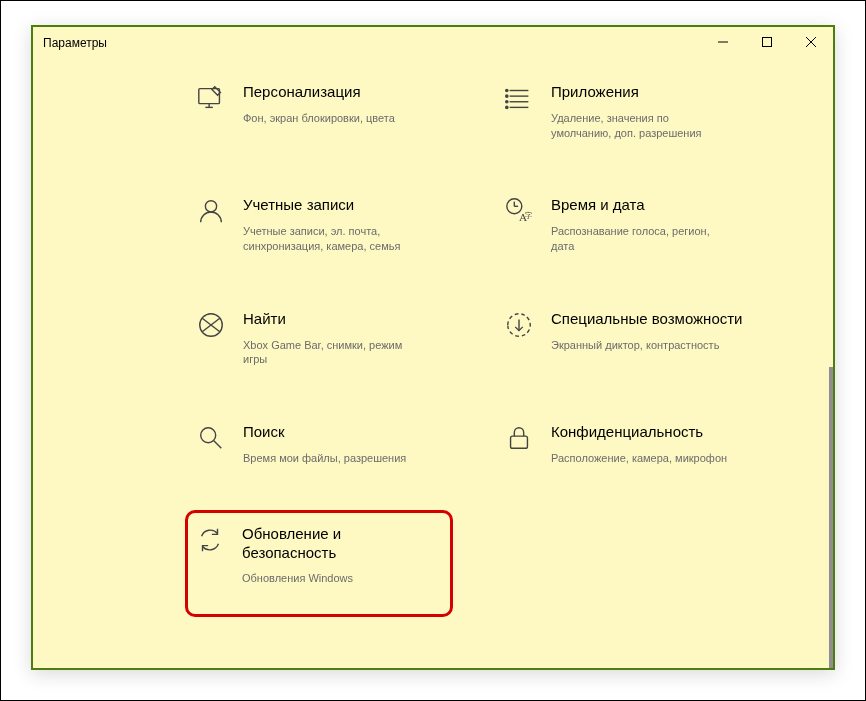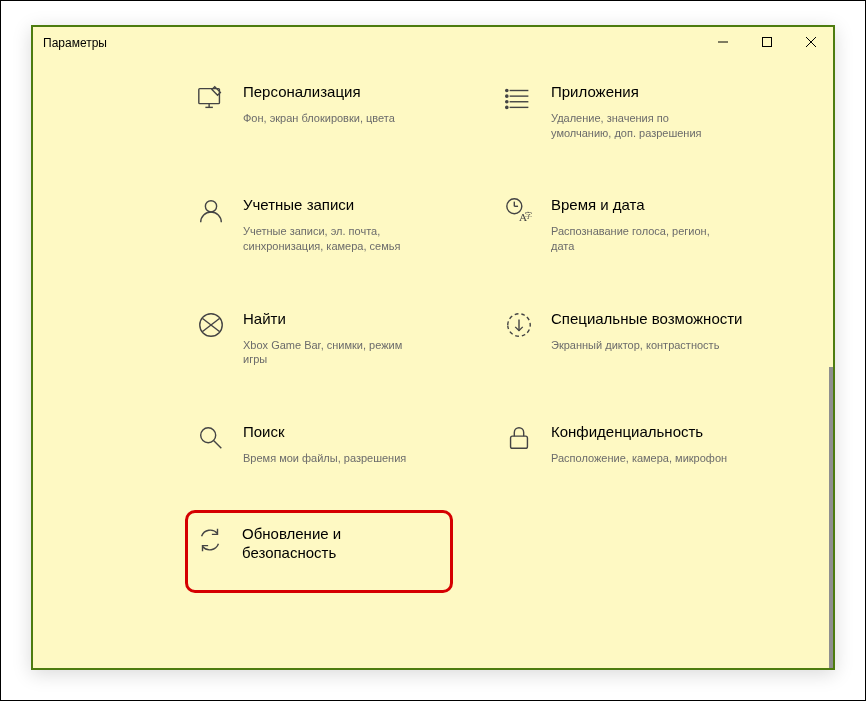--- a/index.html
+++ b/index.html
@@ -262,6 +262,7 @@
             </span>
             <div class="txt">
               <span class="ttl">Обновление и безопасность</span>
+              <span class="desc">Обновления Windows</span>
             </div>
           </div>
         </div>

